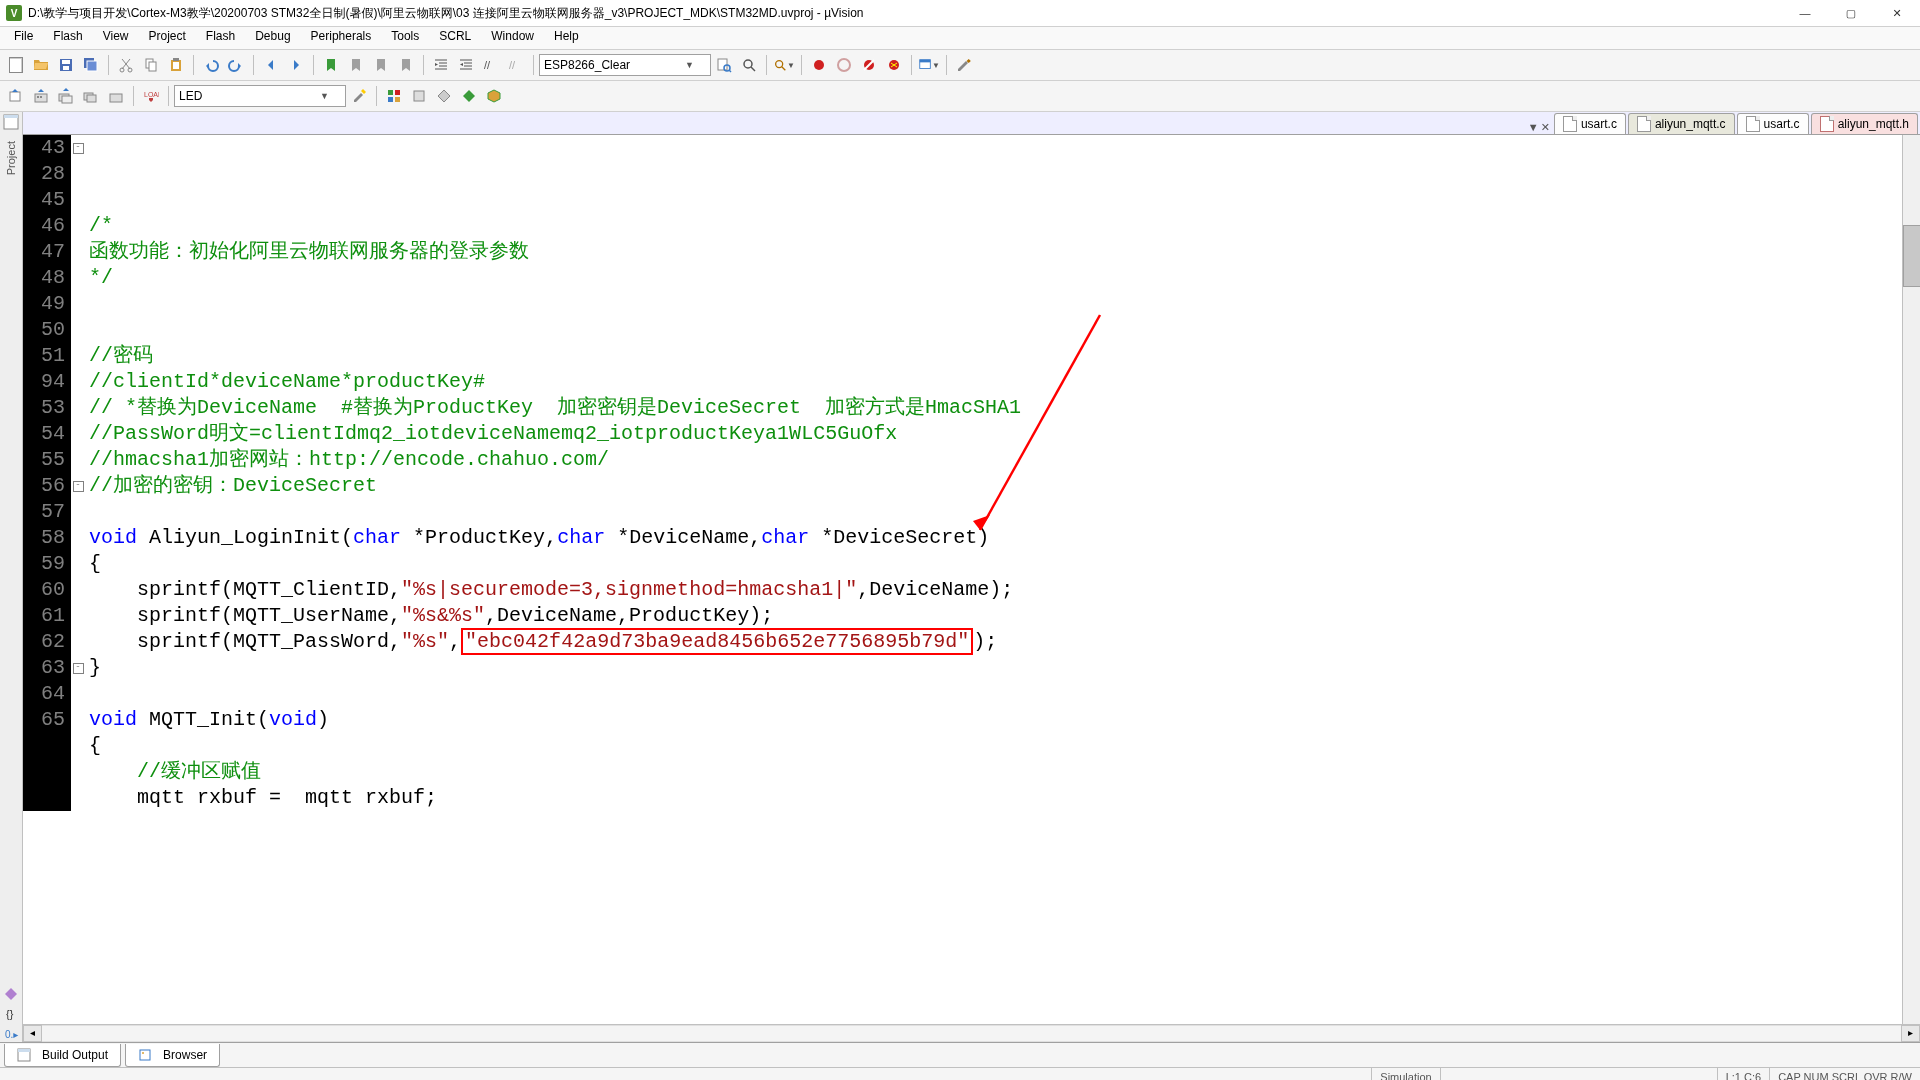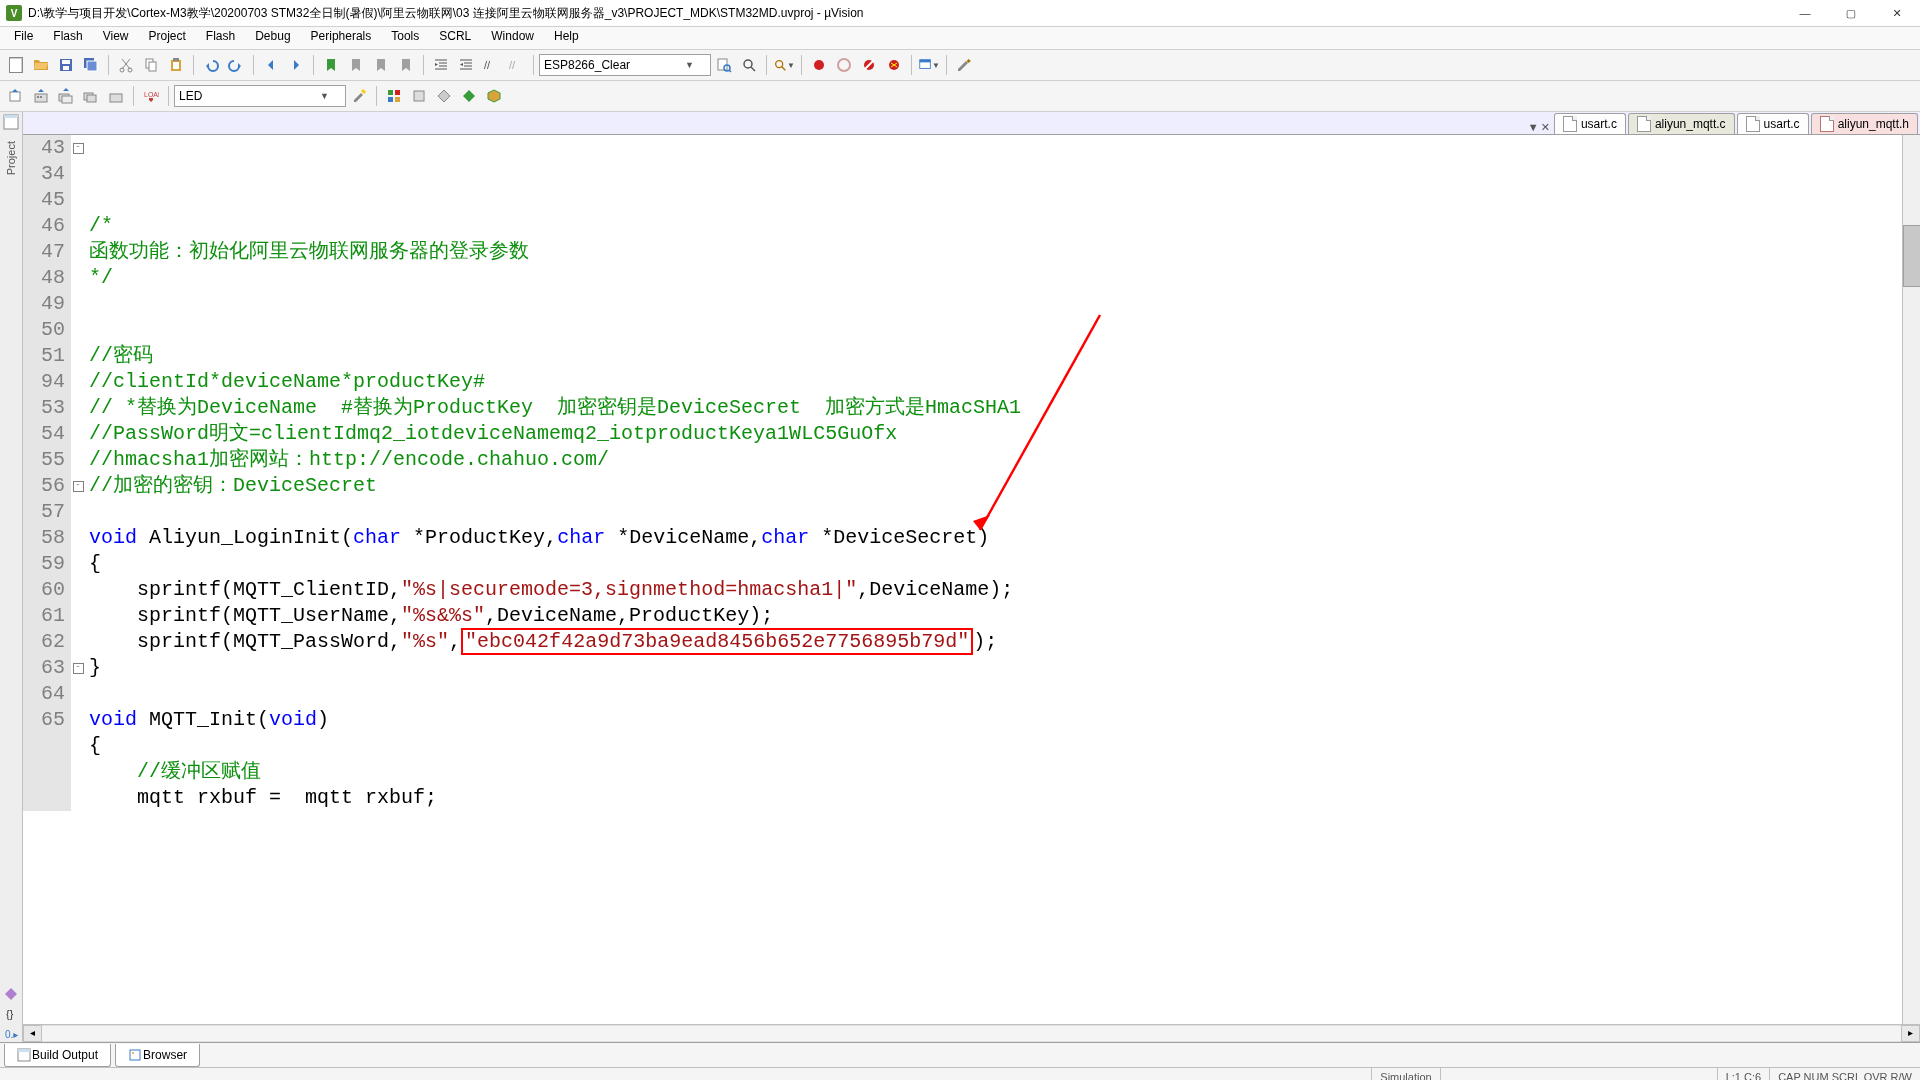--- a/index.html
+++ b/index.html
@@ -36,7 +36,7 @@
 
   .code-scroll{flex:1;overflow:auto;position:relative;font-family:Consolas,"Courier New",monospace;font-size:20px;line-height:26px;background:#fff}
   .code-inner{display:flex;min-width:1400px}
-  .gutter{background:#e5e5e5;color:#808080;text-align:right;padding:0 6px 0 18px;border-right:none}
+  .gutter{background:#000000;color:#808080;text-align:right;padding:0 6px 0 18px;border-right:none}
   .fold{width:14px;display:flex;flex-direction:column;align-items:center;padding-top:0}
   .fold .fsym{height:26px;display:flex;align-items:center;justify-content:center;font-size:10px;color:#808080;width:100%}
   .fold .fbox{width:9px;height:9px;border:1px solid #808080;font-size:9px;line-height:7px;text-align:center;background:#fff}

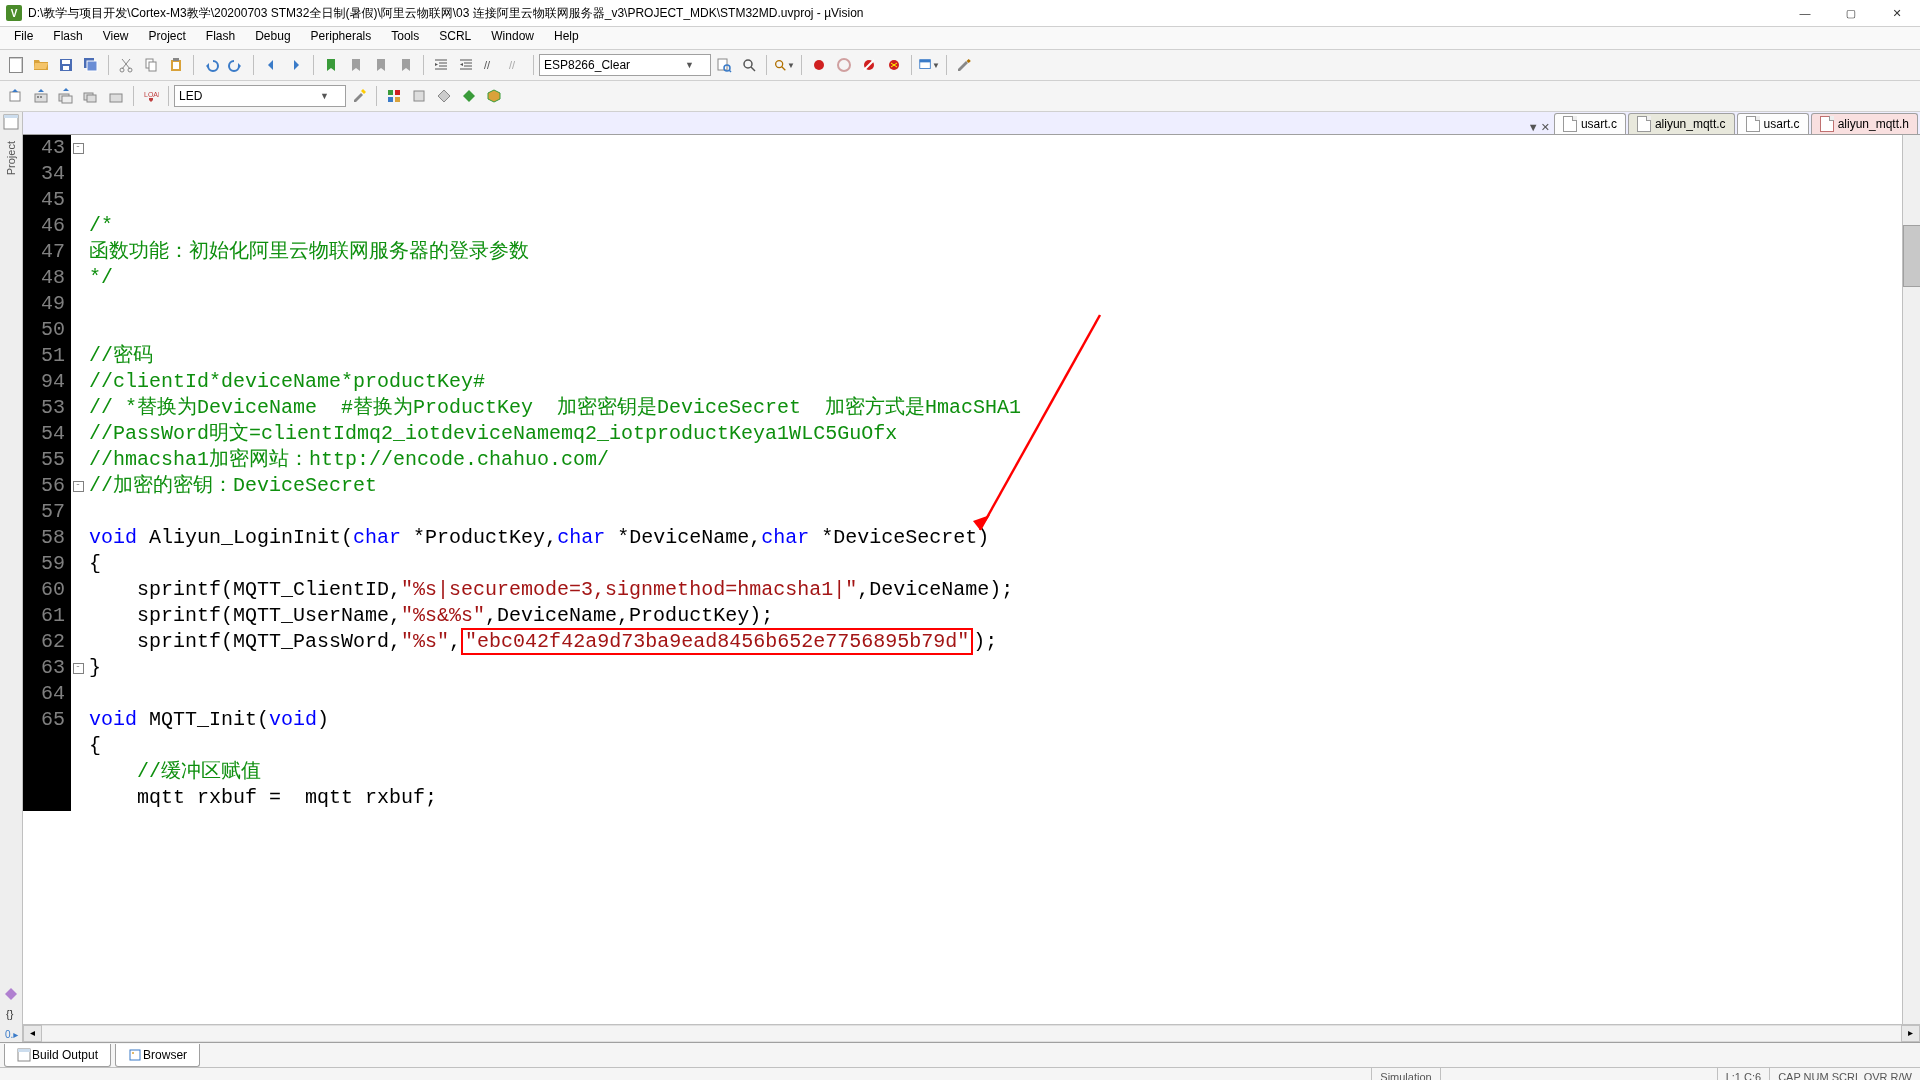--- a/index.html
+++ b/index.html
@@ -400,7 +400,7 @@
       <div class="code-inner">
         <div class="gutter" id="gutter">
             <div class="ln">43</div>
-            <div class="ln">34</div>
+            <div class="ln">28</div>
             <div class="ln">45</div>
             <div class="ln">46</div>
             <div class="ln">47</div>

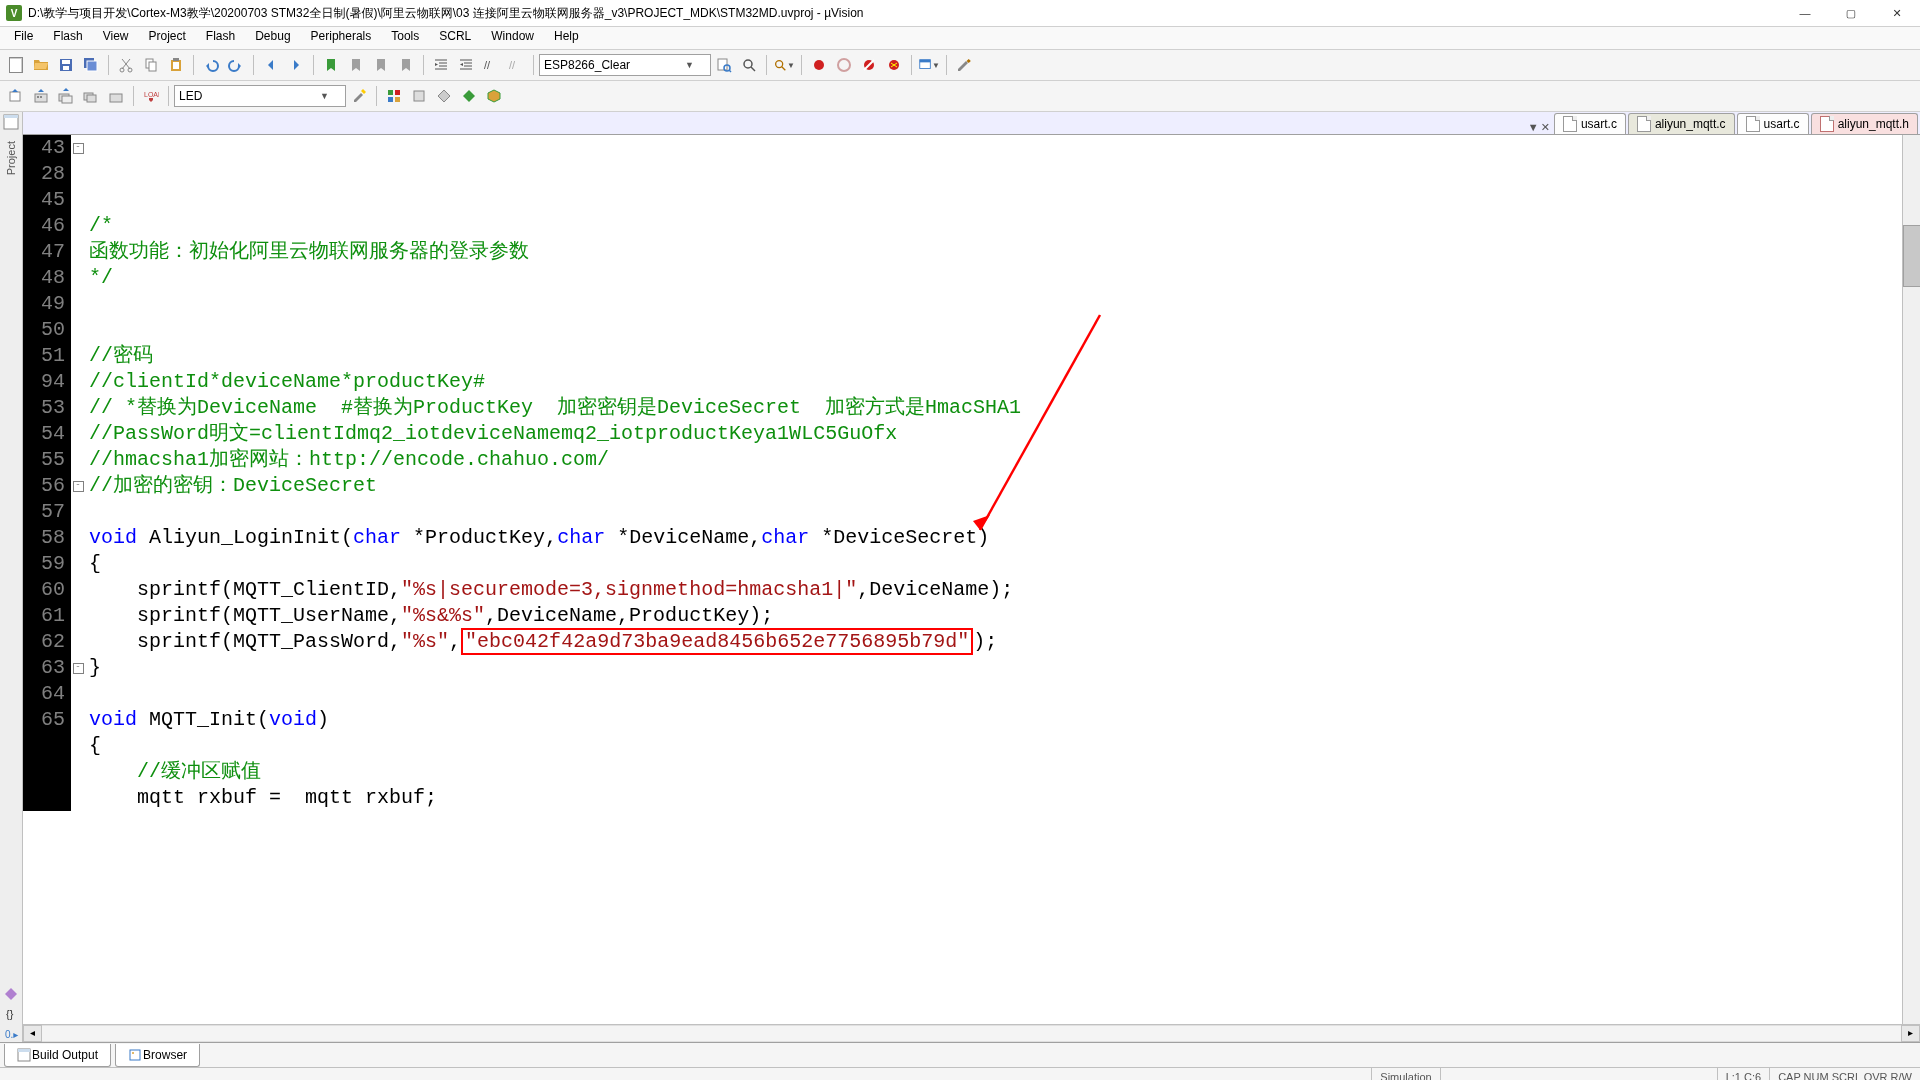--- a/index.html
+++ b/index.html
@@ -55,7 +55,7 @@
   .hscroll .track{flex:1;height:15px;background:#f4f4f4;border:1px solid #e0e0e0;border-left:none;border-right:none}
 
   .bottom-tabs{height:24px;display:flex;align-items:center;border-top:1px solid #a0a0a0;background:#f5f5f5}
-  .btab{height:22px;display:flex;align-items:center;padding:0 12px;border:1px solid #a0a0a0;border-top:none;margin-left:4px;background:#fff;gap:1px;border-bottom-left-radius:3px;border-bottom-right-radius:3px}
+  .btab{height:22px;display:flex;align-items:center;padding:0 12px;border:1px solid #a0a0a0;border-top:none;margin-left:4px;background:#fff;gap:11px;border-bottom-left-radius:3px;border-bottom-right-radius:3px}
   .btab .bicon{width:14px;height:14px}
 
   .statusbar{height:18px;background:#f5f5f5;border-top:1px solid #c0c0c0;display:flex;align-items:center;font-size:11px;color:#555}

